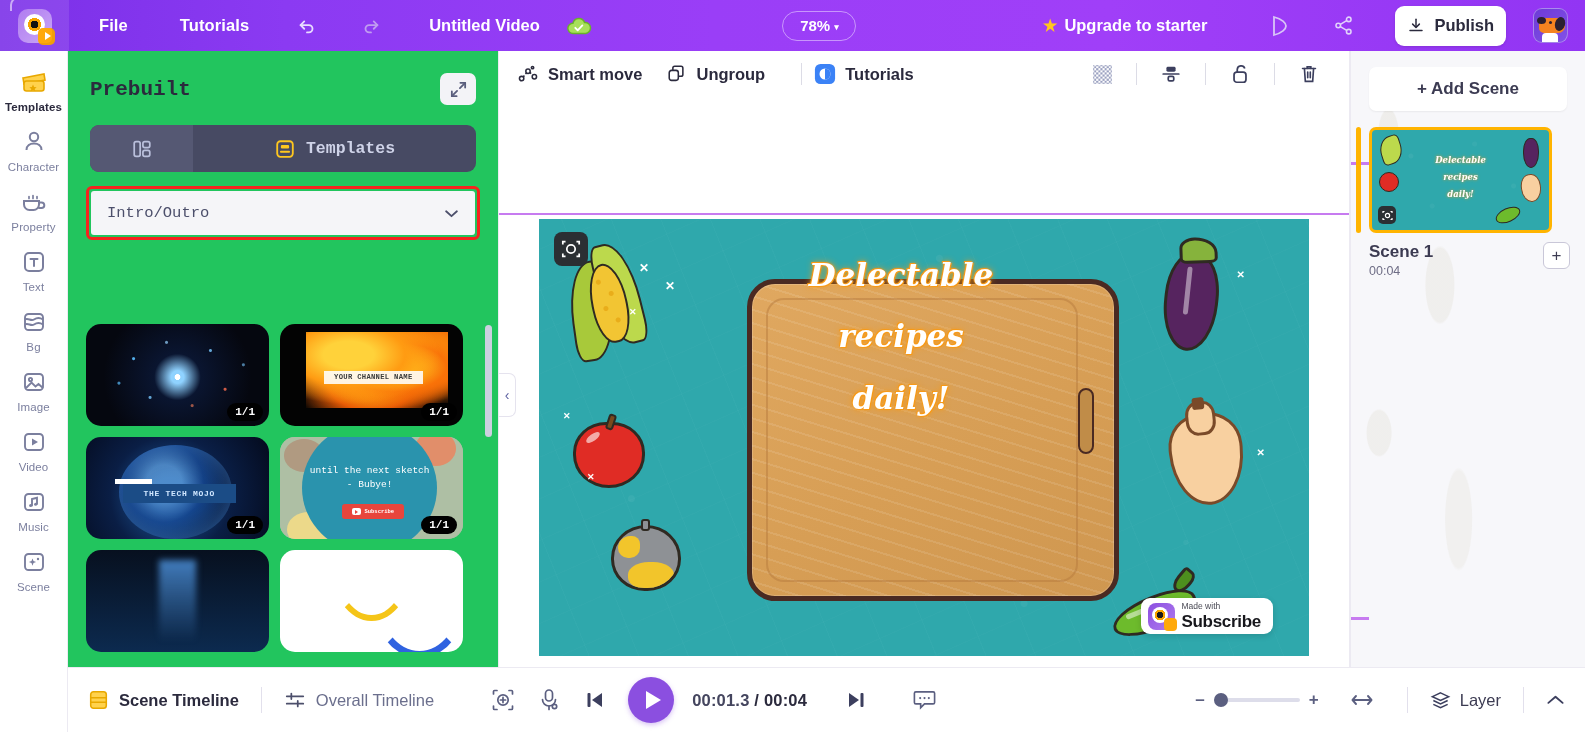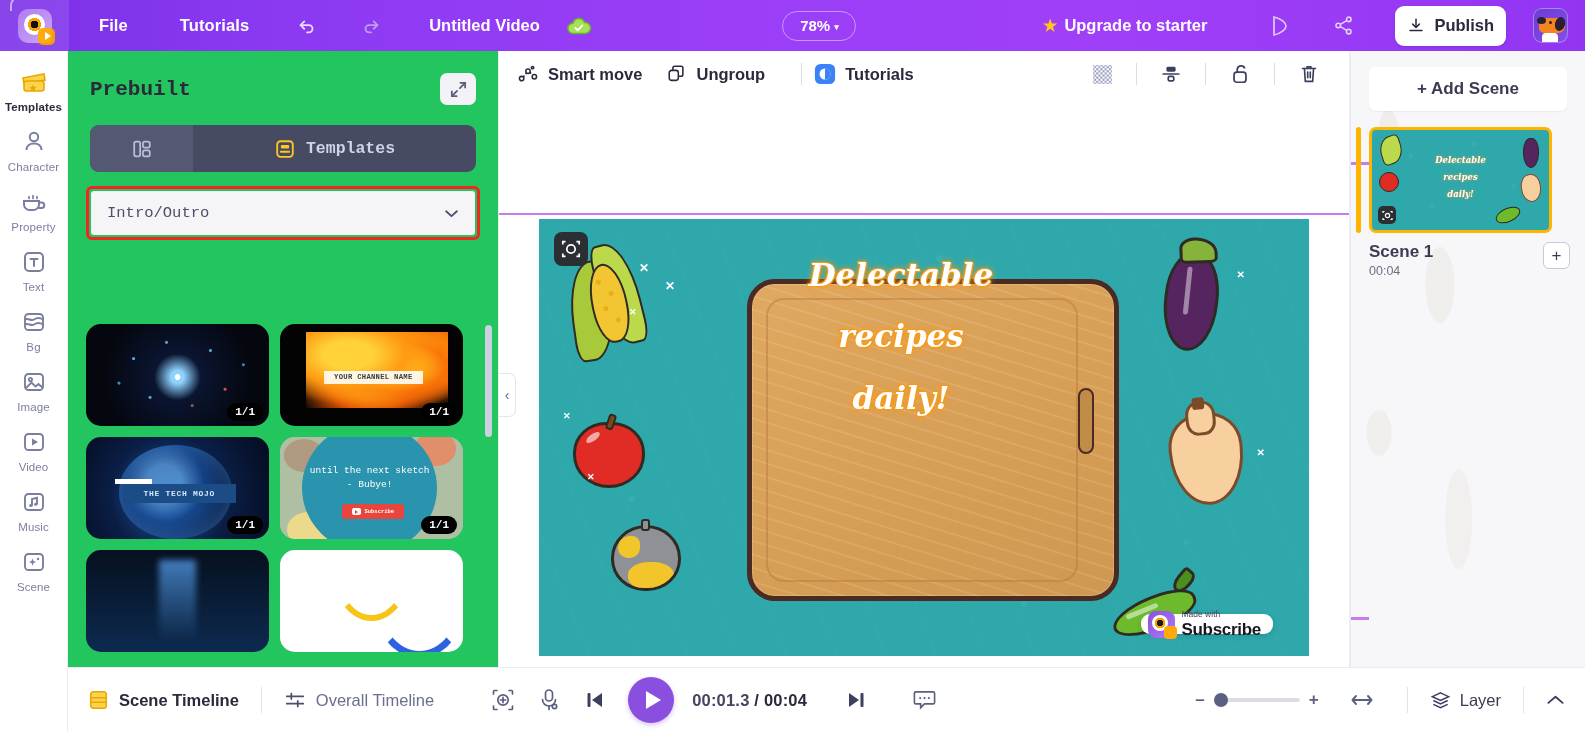--- a/index.html
+++ b/index.html
@@ -383,7 +383,7 @@
   .sparkle{ position:absolute; color:#fff; font-size:12px; font-weight:bold; }
 
   .wmark{
-    position:absolute; right:36px; bottom:22px; height:20px; border-radius:9px;
+    position:absolute; right:36px; bottom:22px; height:36px; border-radius:9px;
     background:#fff; display:flex; align-items:center; gap:7px; padding:0 12px 0 7px;
     box-shadow:0 2px 6px rgba(0,0,0,.14); z-index:9;
   }

